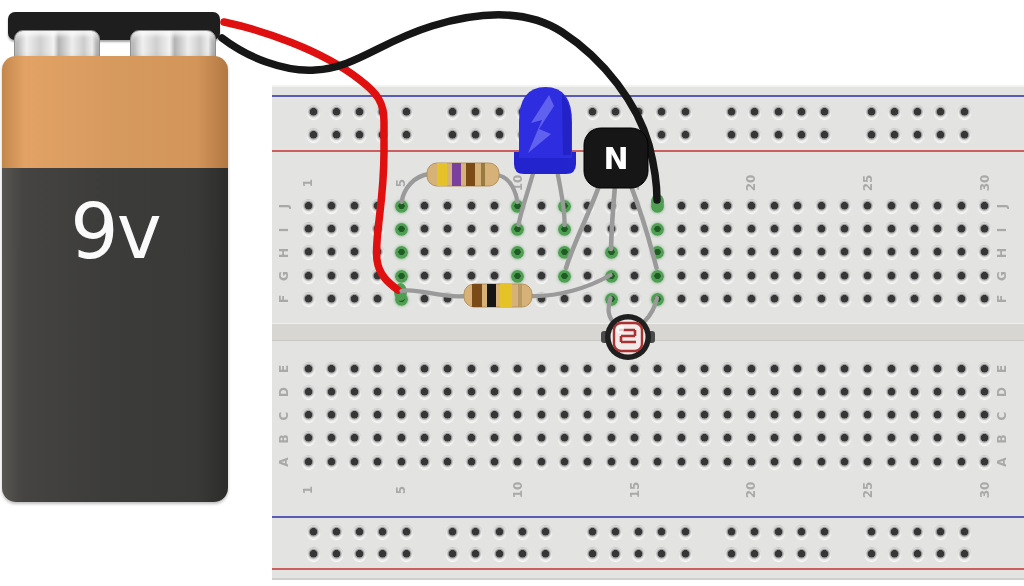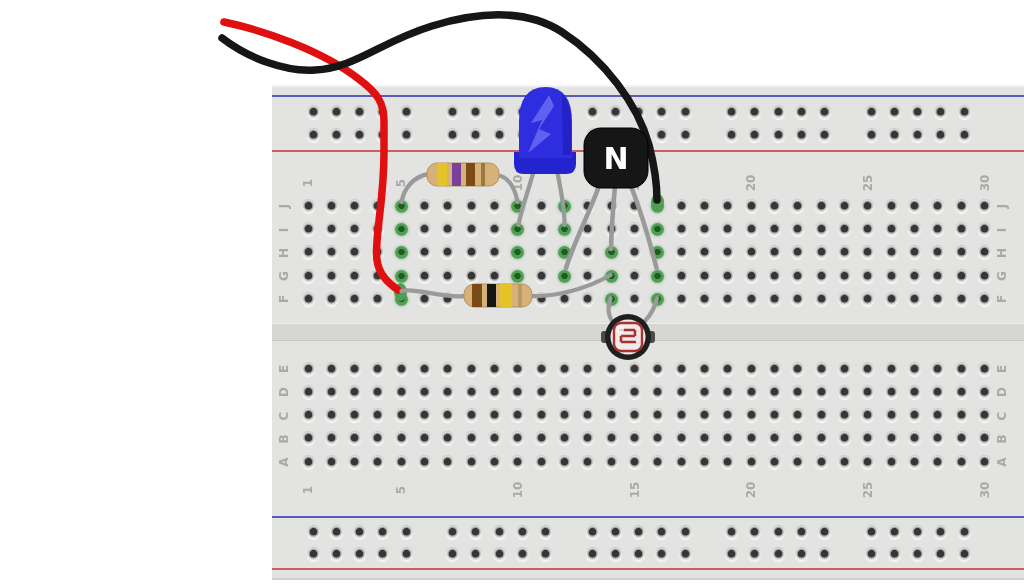--- a/index.html
+++ b/index.html
@@ -491,6 +491,17 @@
       <span class="bblabel" style="left: 720px; top: 365.2px;">A</span>
     </div>
 
+  <div class="battery">
+    <div class="battery-cap"></div>
+    <div class="terminal t1"></div>
+    <div class="terminal t2"></div>
+    <div class="battery-body">
+      <div class="battery-orange"></div>
+      <div class="battery-dark">
+        <span class="battery-label">9v</span>
+      </div>
+    </div>
+  </div>
 
   <svg class="overlay" viewBox="0 0 1024 586">
 

